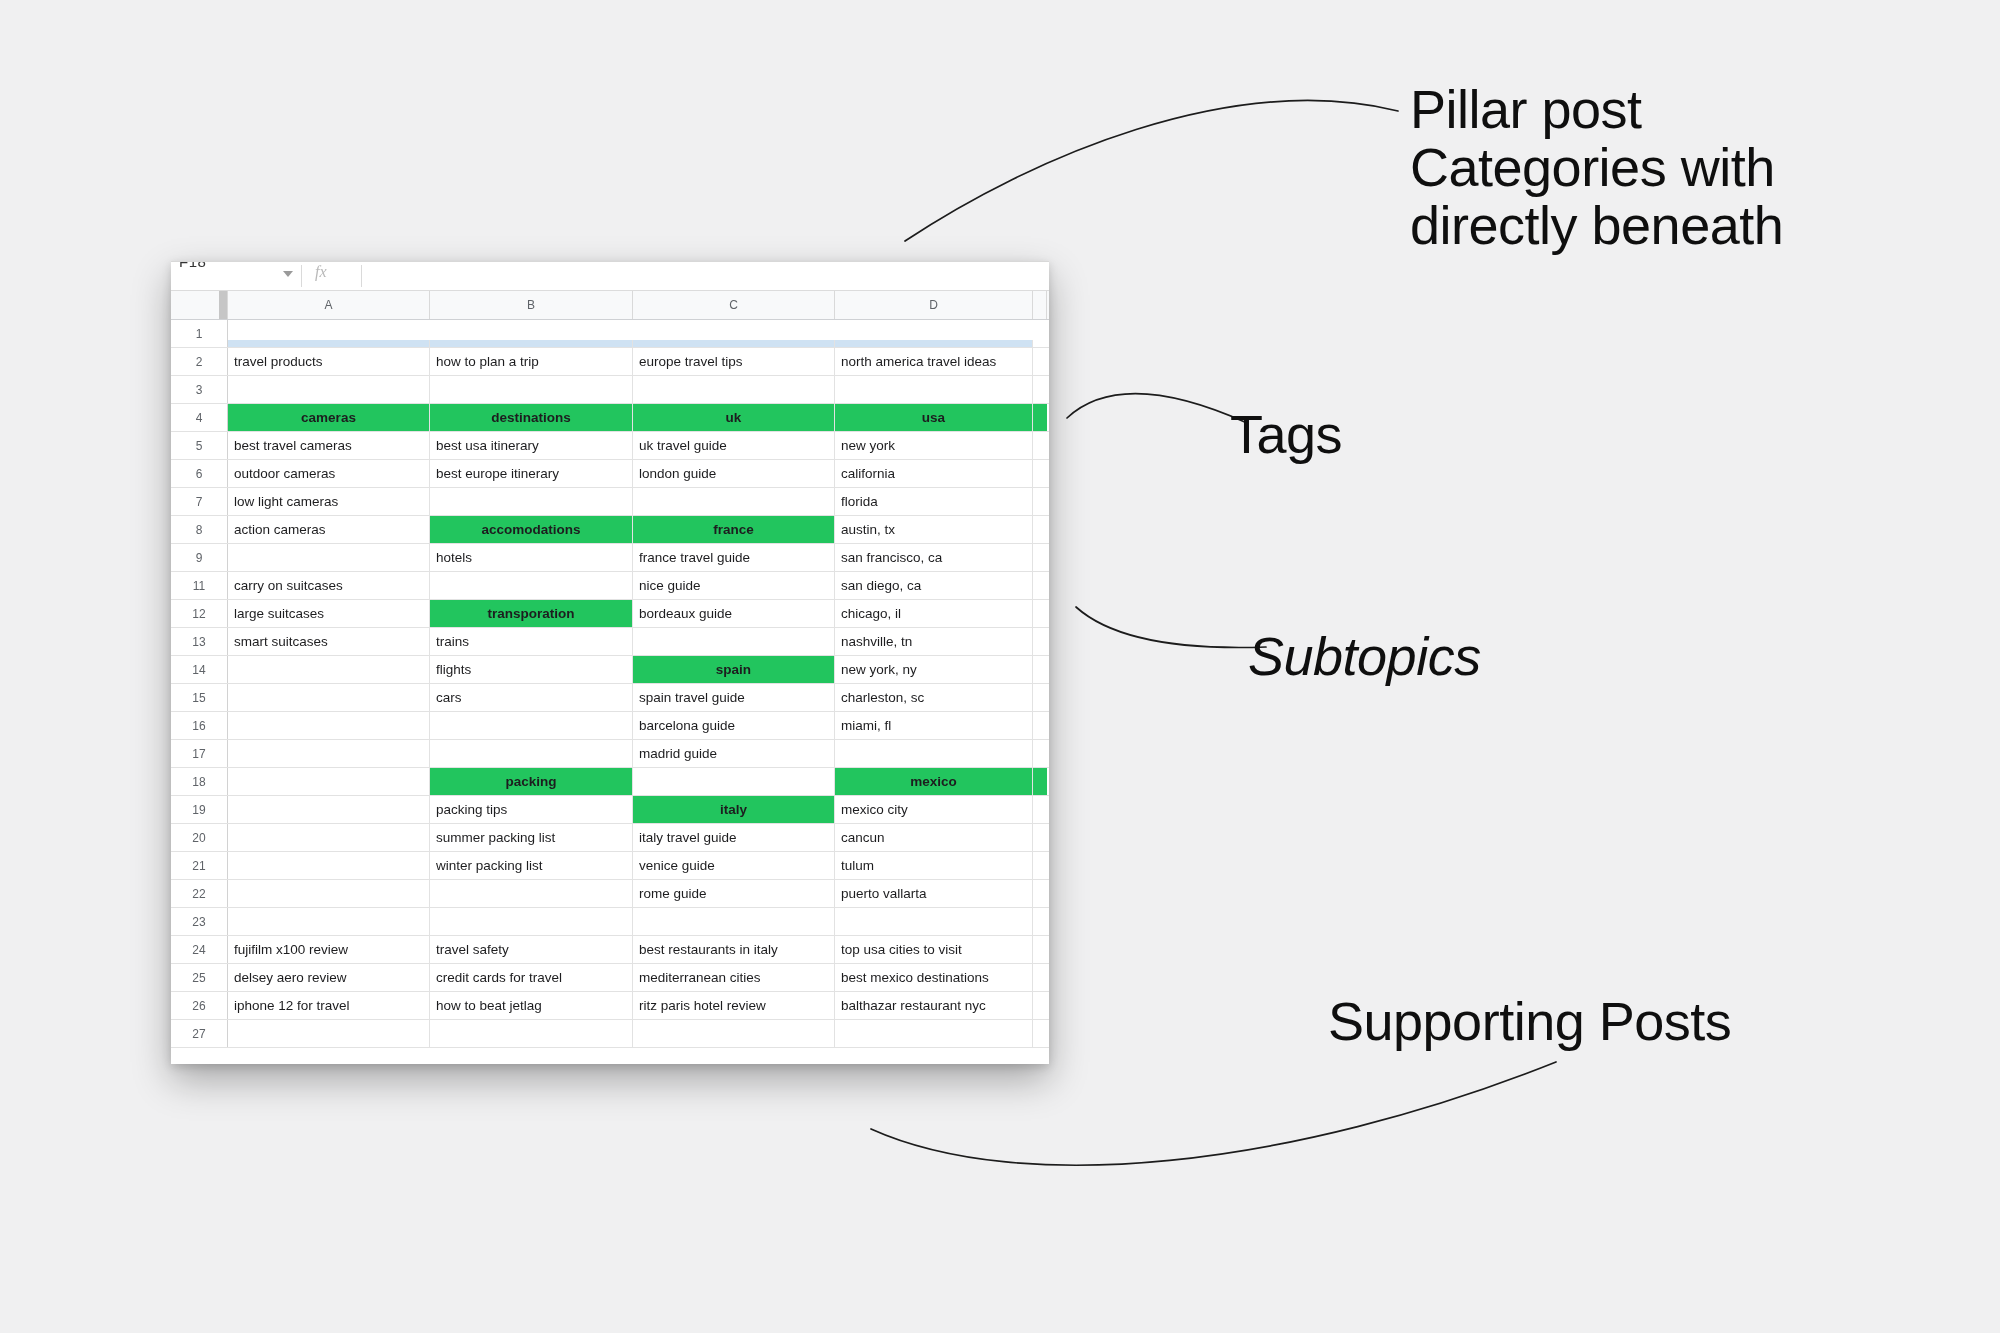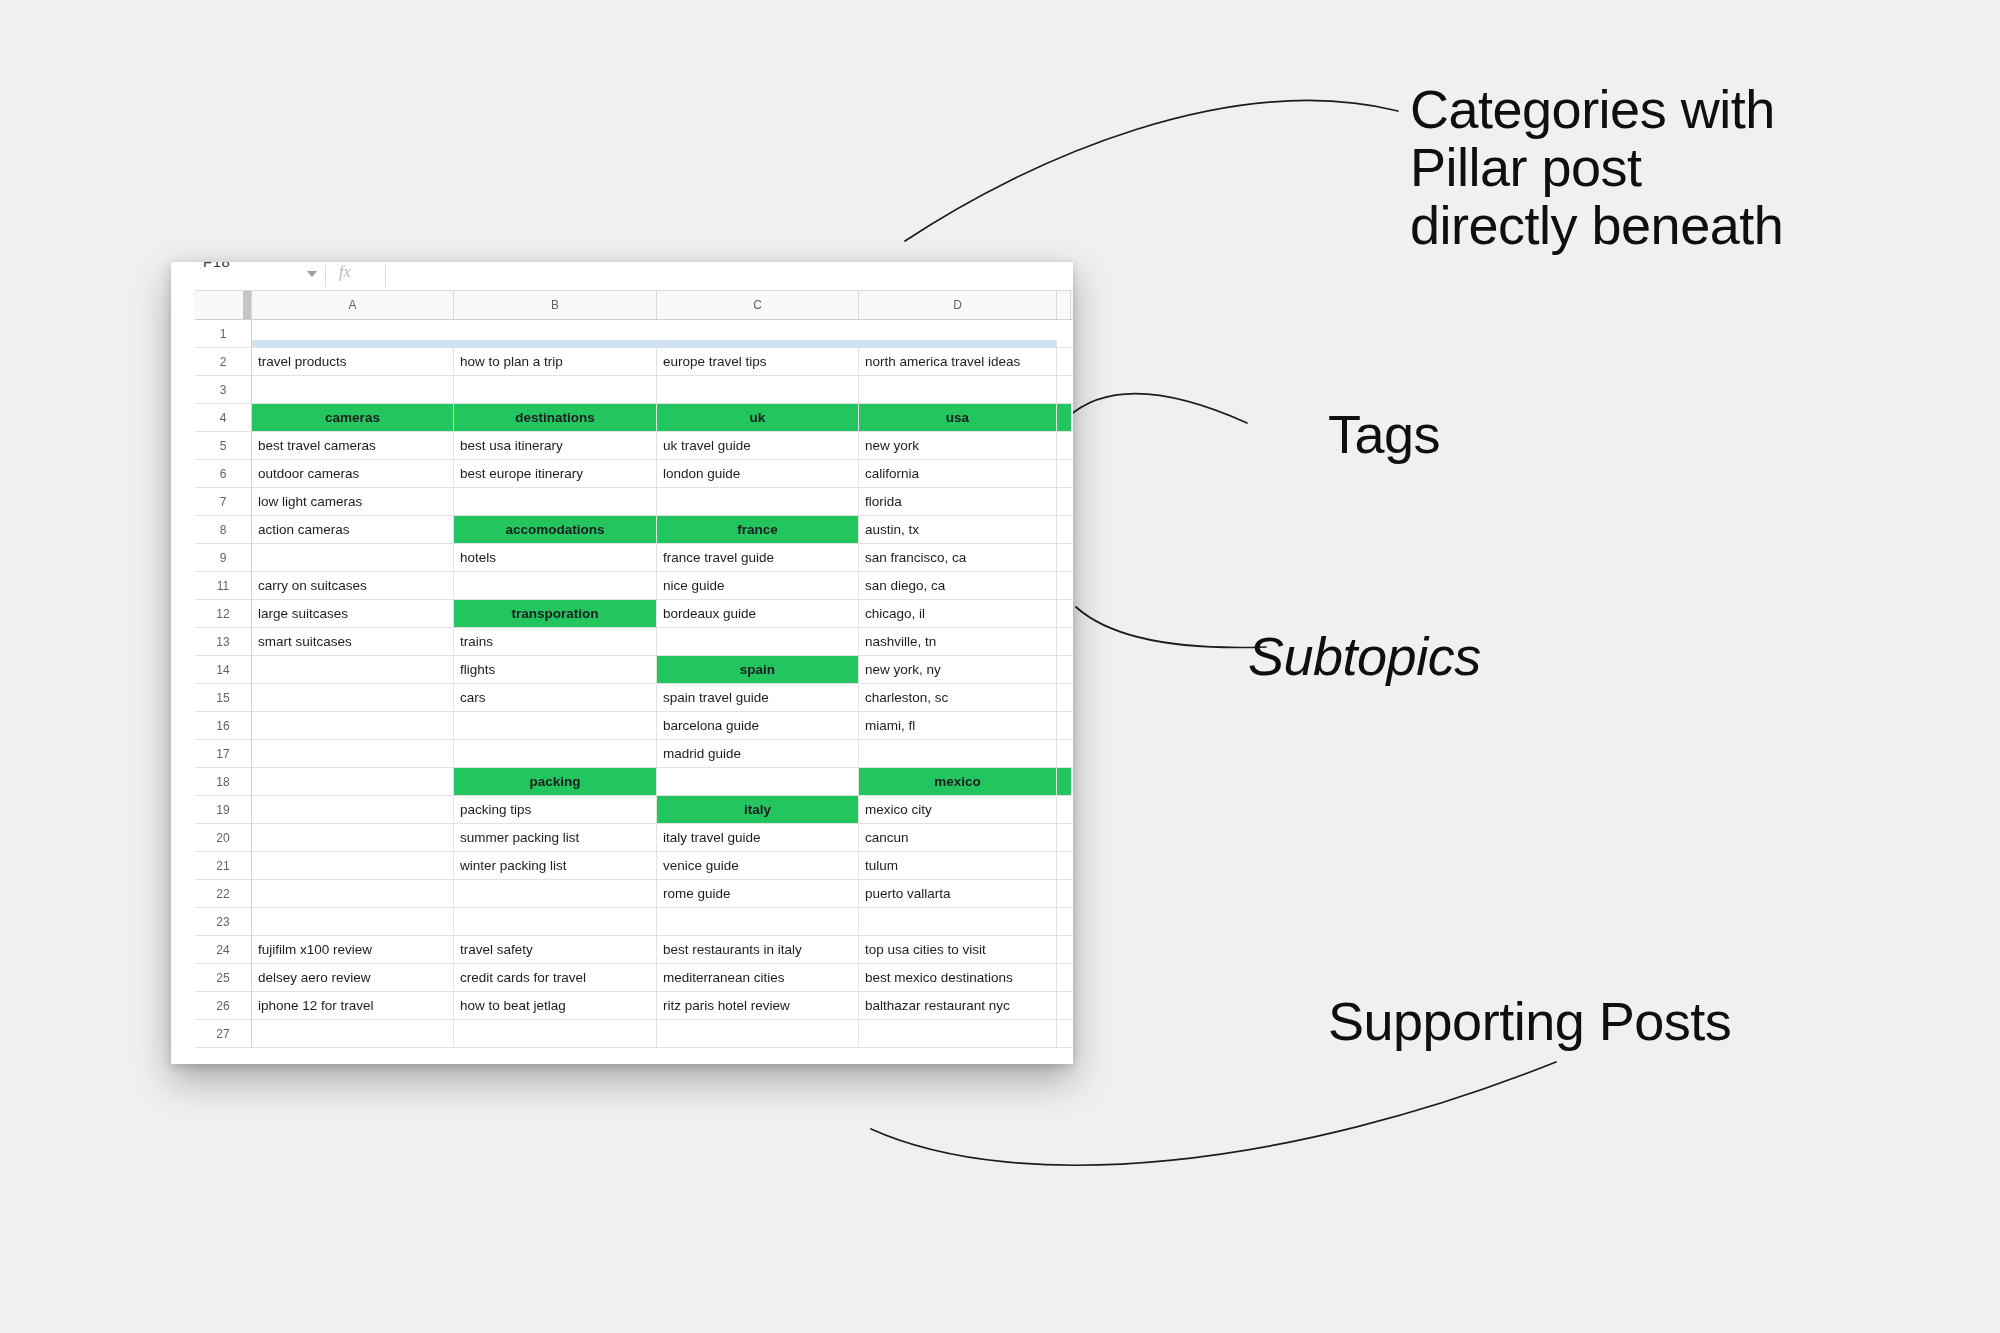--- a/index.html
+++ b/index.html
@@ -83,8 +83,8 @@
 </svg>
 
 <div class="note" style="left:1410px;top:80px;">
+  <div>Pillar post</div>
   <div>Categories with</div>
-  <div>Pillar post</div>
   <div>directly beneath</div>
 </div>
 <div class="note" style="left:1328px;top:405px;text-align:center;">Tags</div>

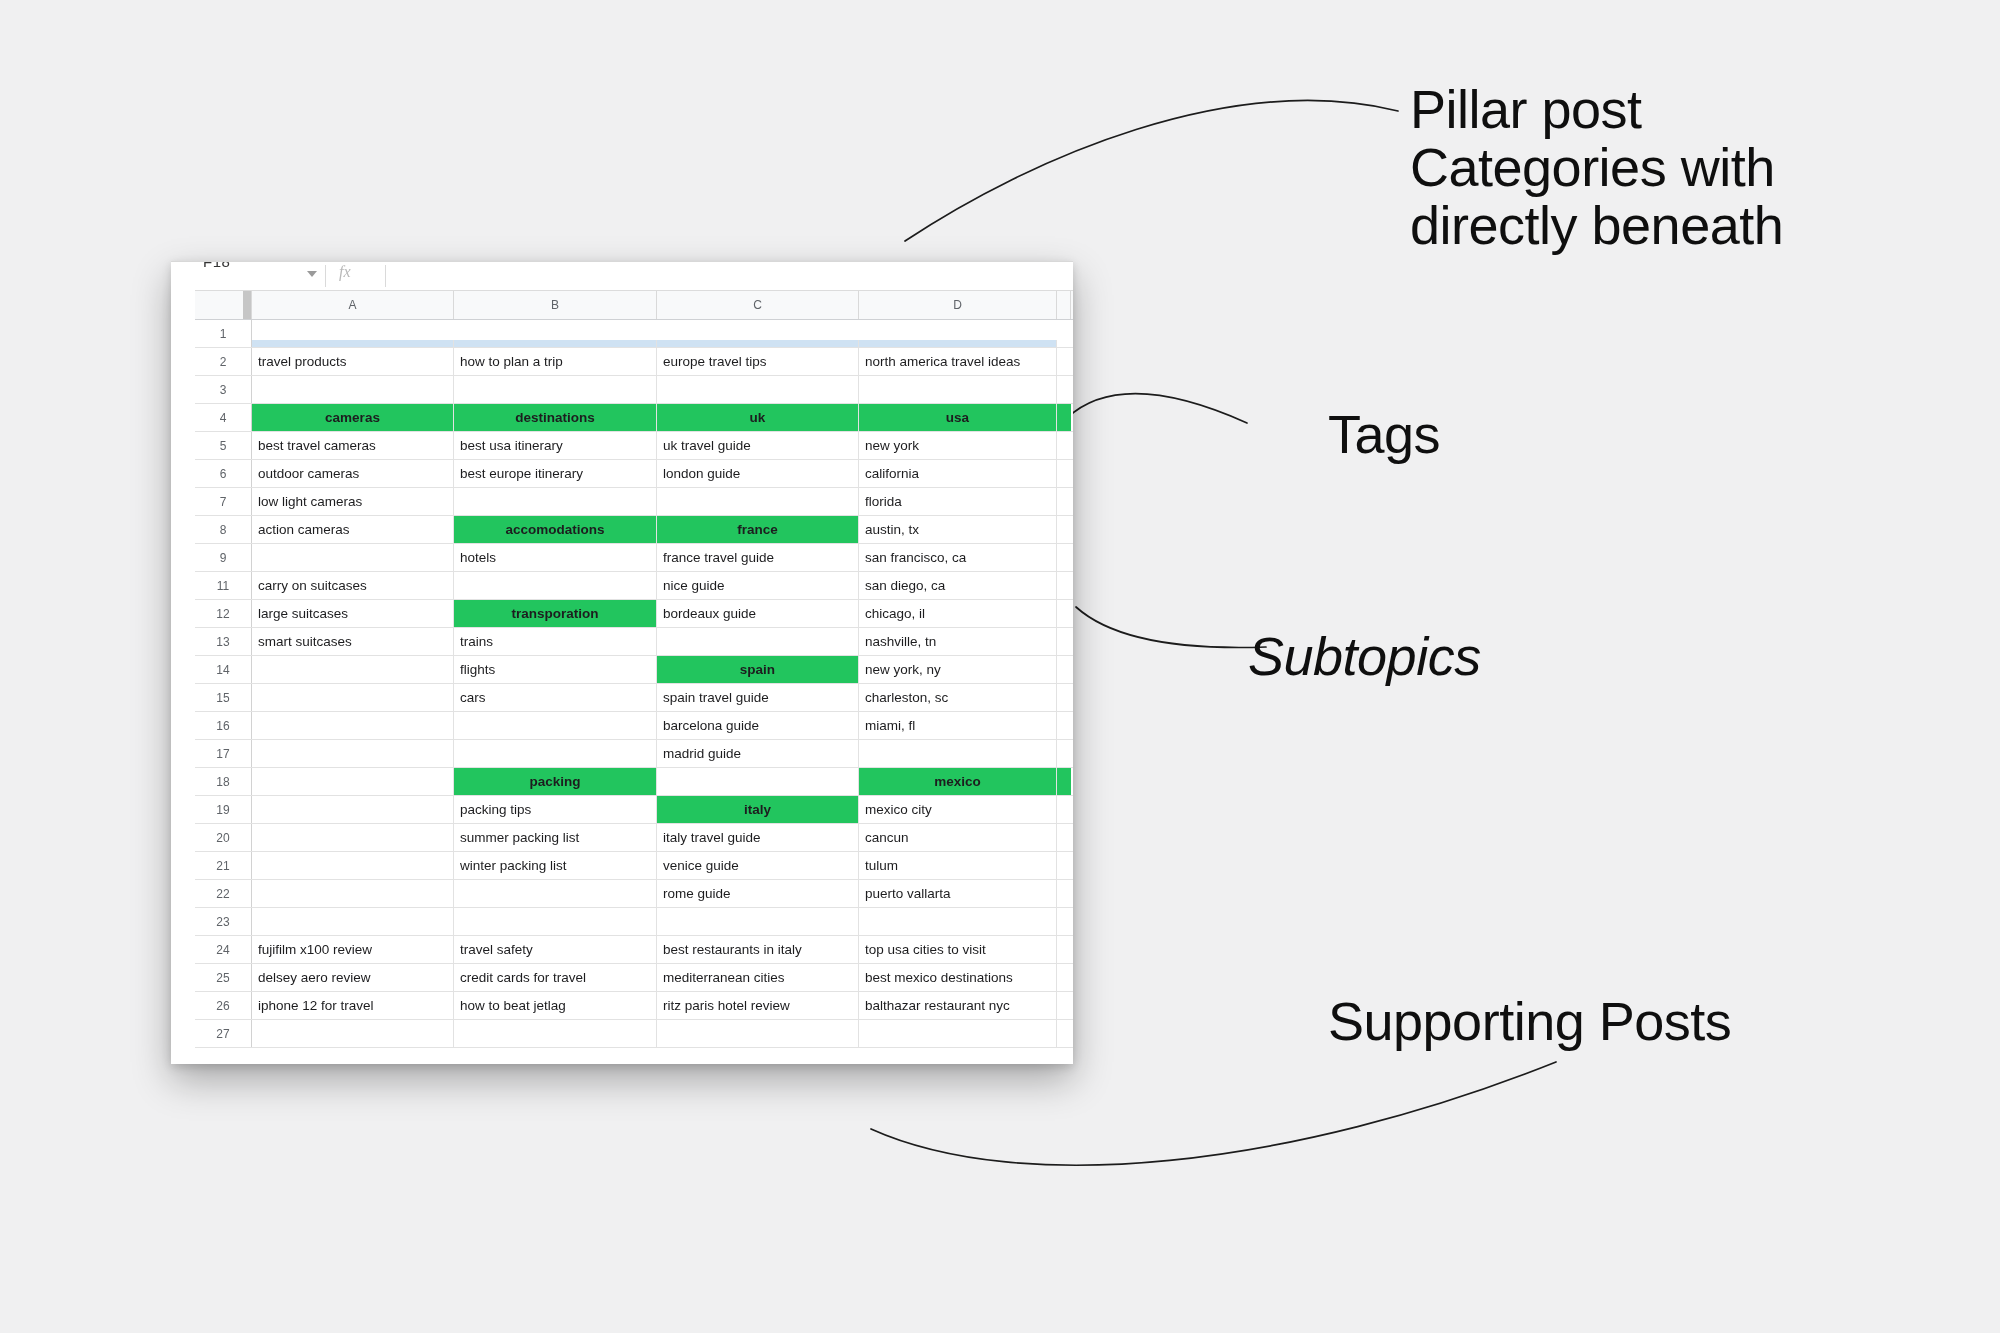--- a/index.html
+++ b/index.html
@@ -22,7 +22,6 @@
     background:#ffffff;overflow:hidden;
     border-top:1px solid #d8d8d8;
     box-shadow:0 16px 36px rgba(0,0,0,.30),0 3px 9px rgba(0,0,0,.15);
-    padding-left:24px;
   }
   .topbar{
     position:relative;height:28px;background:#ffffff;

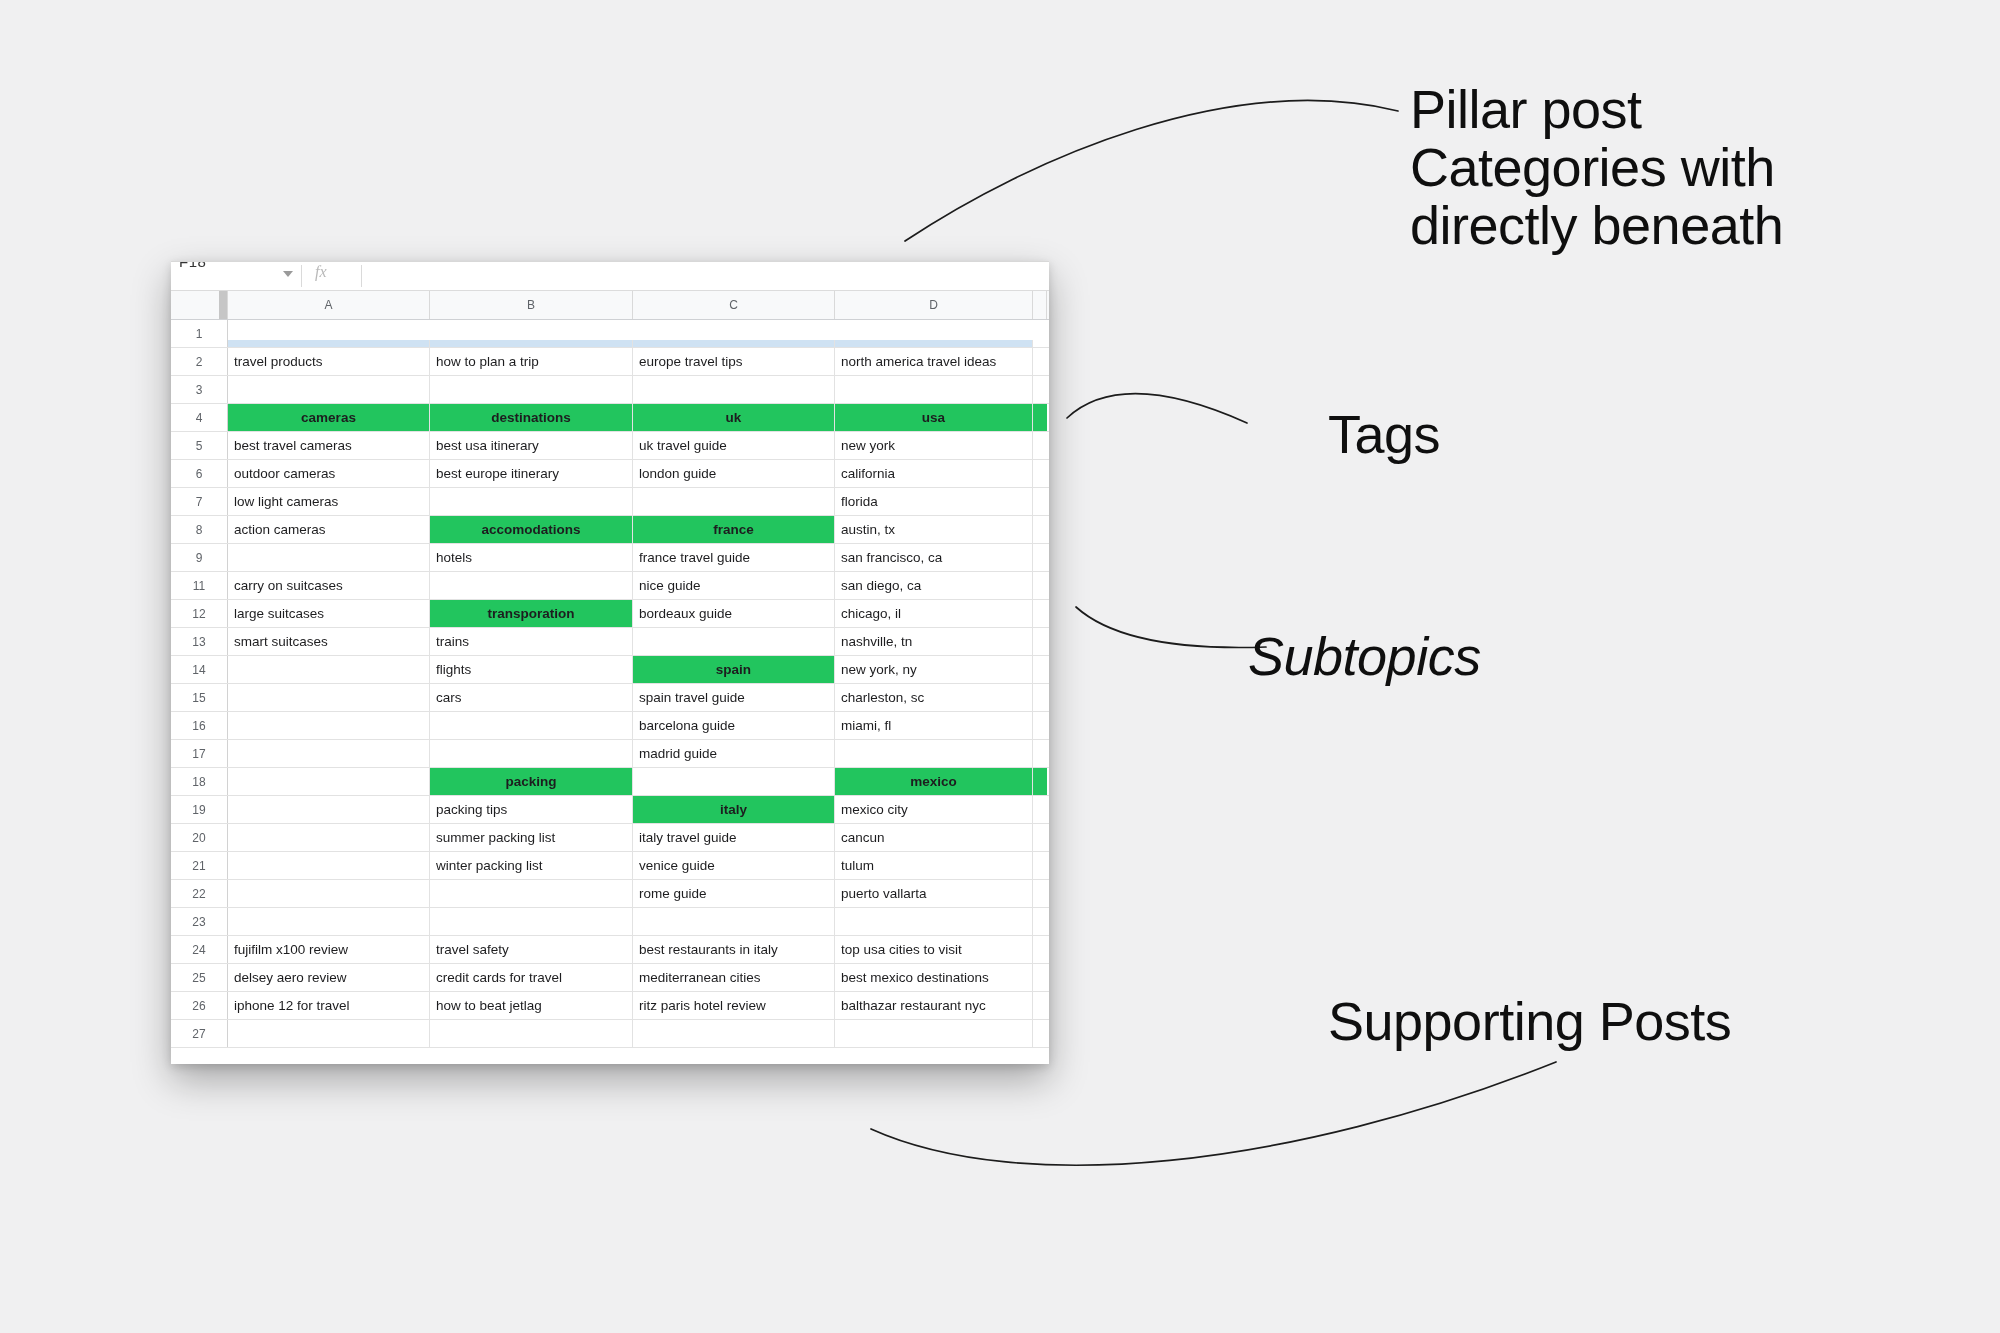--- a/index.html
+++ b/index.html
@@ -86,7 +86,7 @@
   <div>Categories with</div>
   <div>directly beneath</div>
 </div>
-<div class="note" style="left:1328px;top:405px;text-align:center;">Tags</div>
+<div class="note" style="left:1230px;top:405px;text-align:center;">Tags</div>
 <div class="note" style="left:1248px;top:627px;font-style:italic;">Subtopics</div>
 <div class="note" style="left:1328px;top:992px;">Supporting Posts</div>
 

